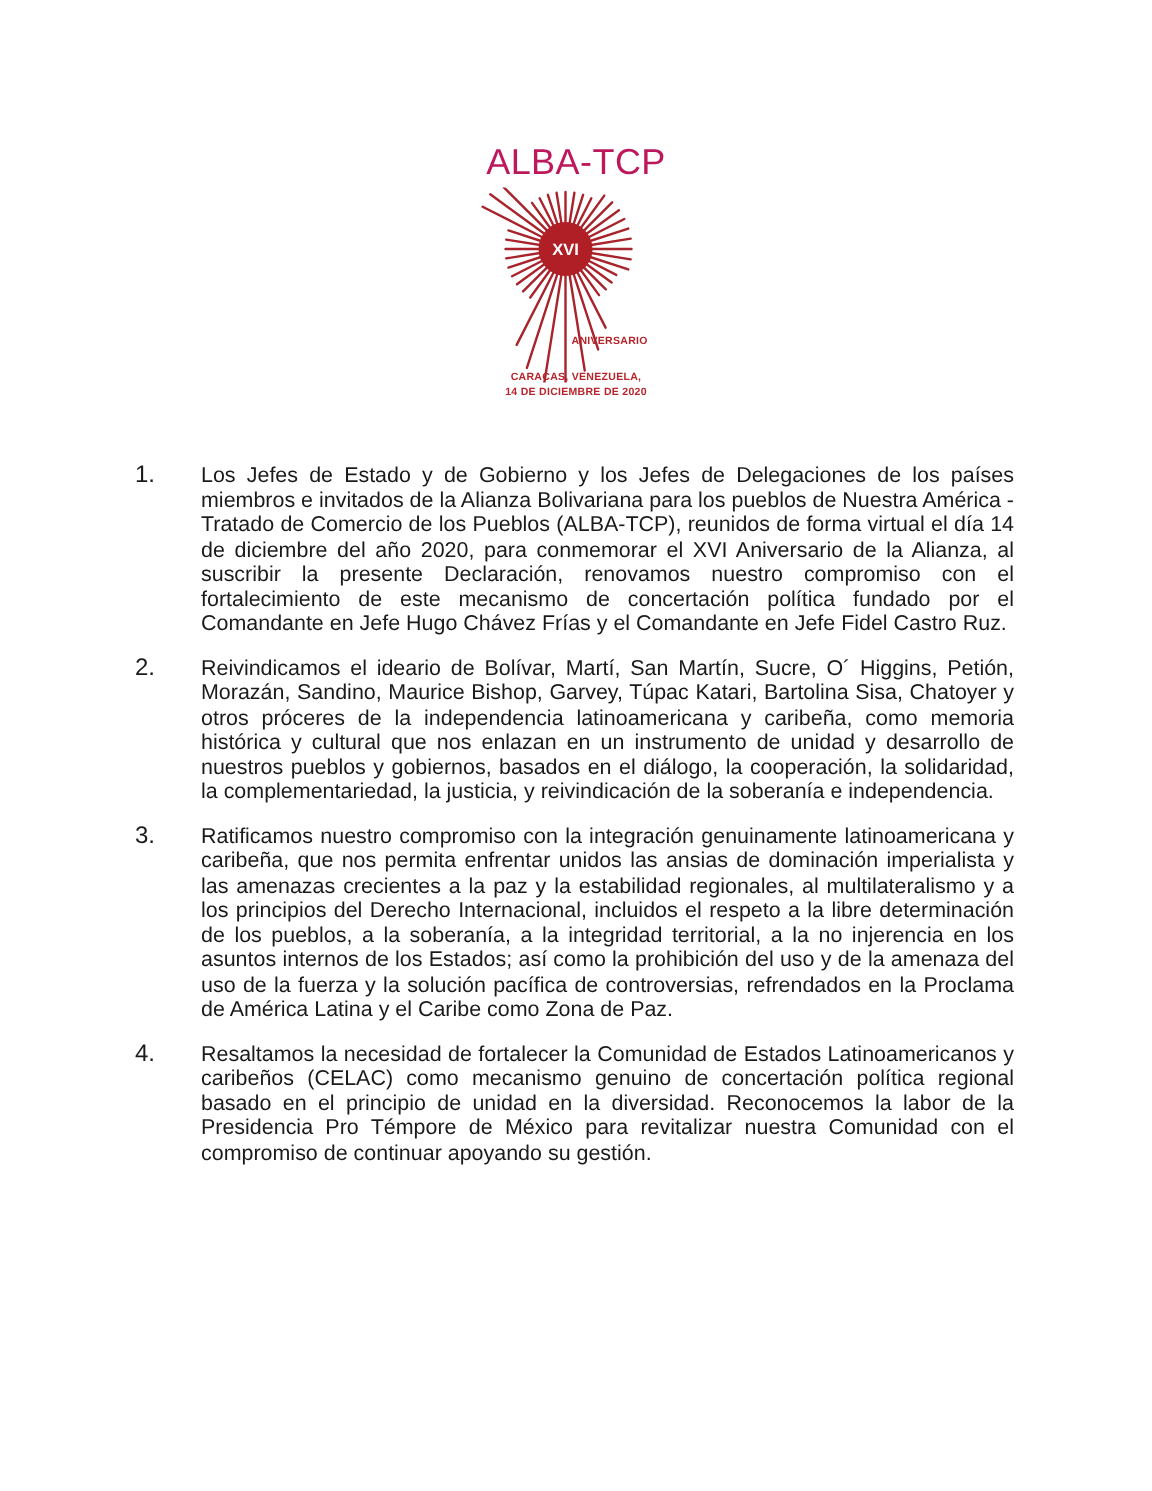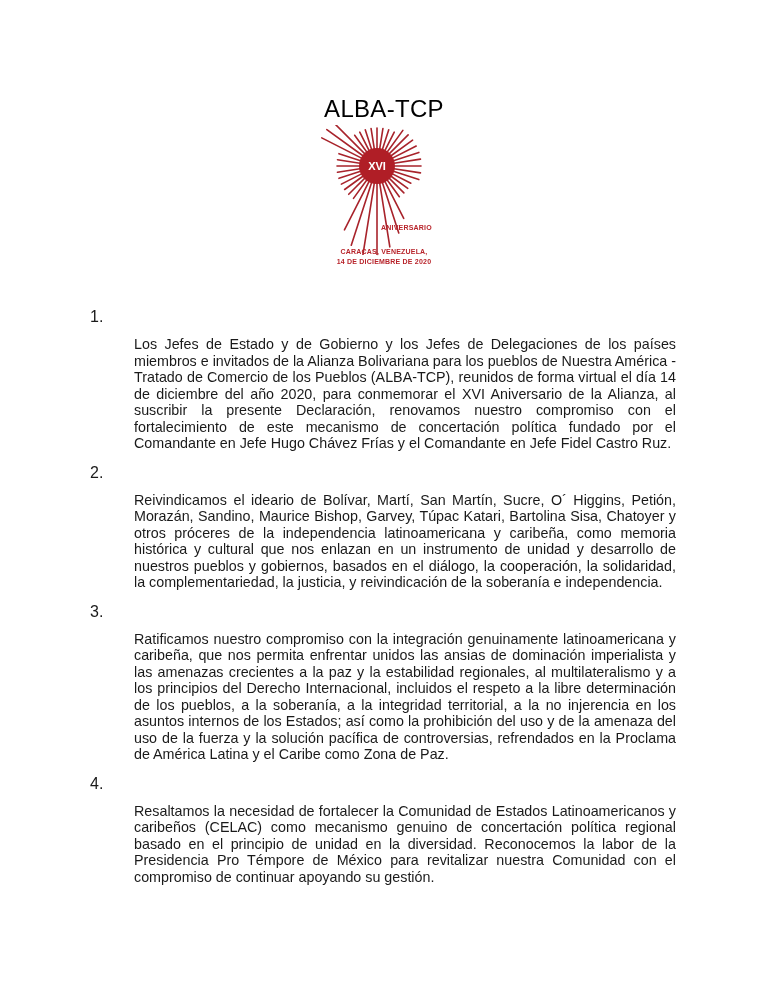--- a/index.html
+++ b/index.html
@@ -6,7 +6,7 @@
     body { width: 768px; height: 994px; position: relative; overflow: hidden;
            font-family: "Liberation Sans", sans-serif; color: #1a1a1a; }
     .logo-title { position: absolute; left: 0; width: 768px; top: 95px; text-align: center;
-                  color: #000000; font-size: 24px; letter-spacing: 0.3px; }
+                  color: #be185d; font-size: 24px; letter-spacing: 0.3px; }
     .logo-svg { position: absolute; left: 315px; top: 125px; }
     .logo-text { position: absolute; color: #b8242b; font-weight: bold; font-size: 7px;
                  letter-spacing: 0.2px; white-space: nowrap; }

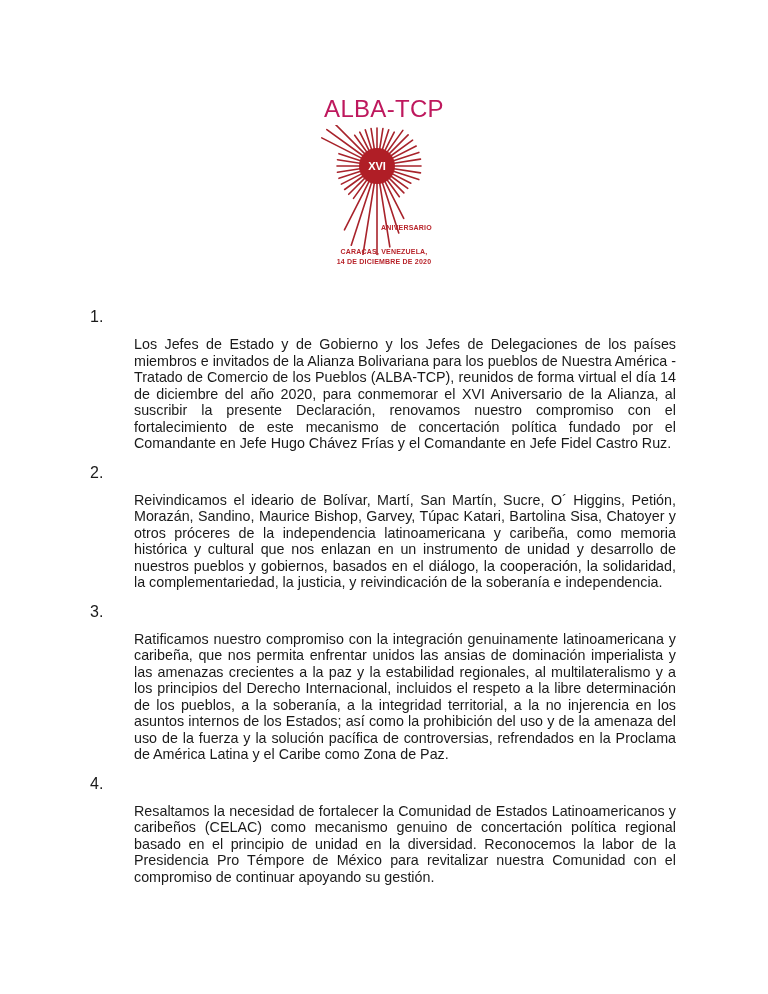--- a/index.html
+++ b/index.html
@@ -16,7 +16,7 @@
     .items { position: absolute; left: 90px; top: 309px; width: 590px; }
     .item { display: flex; margin-bottom: 13px; }
     .num { width: 44px; flex: 0 0 44px; font-size: 16px; line-height: 16.5px; }
-    .para { width: 542px; font-size: 14.3px; line-height: 16.5px; text-align: justify; margin-top: 27px; }
+    .para { width: 542px; font-size: 14.3px; line-height: 16.5px; text-align: justify; }
   </style>
 </head>
 <body>

